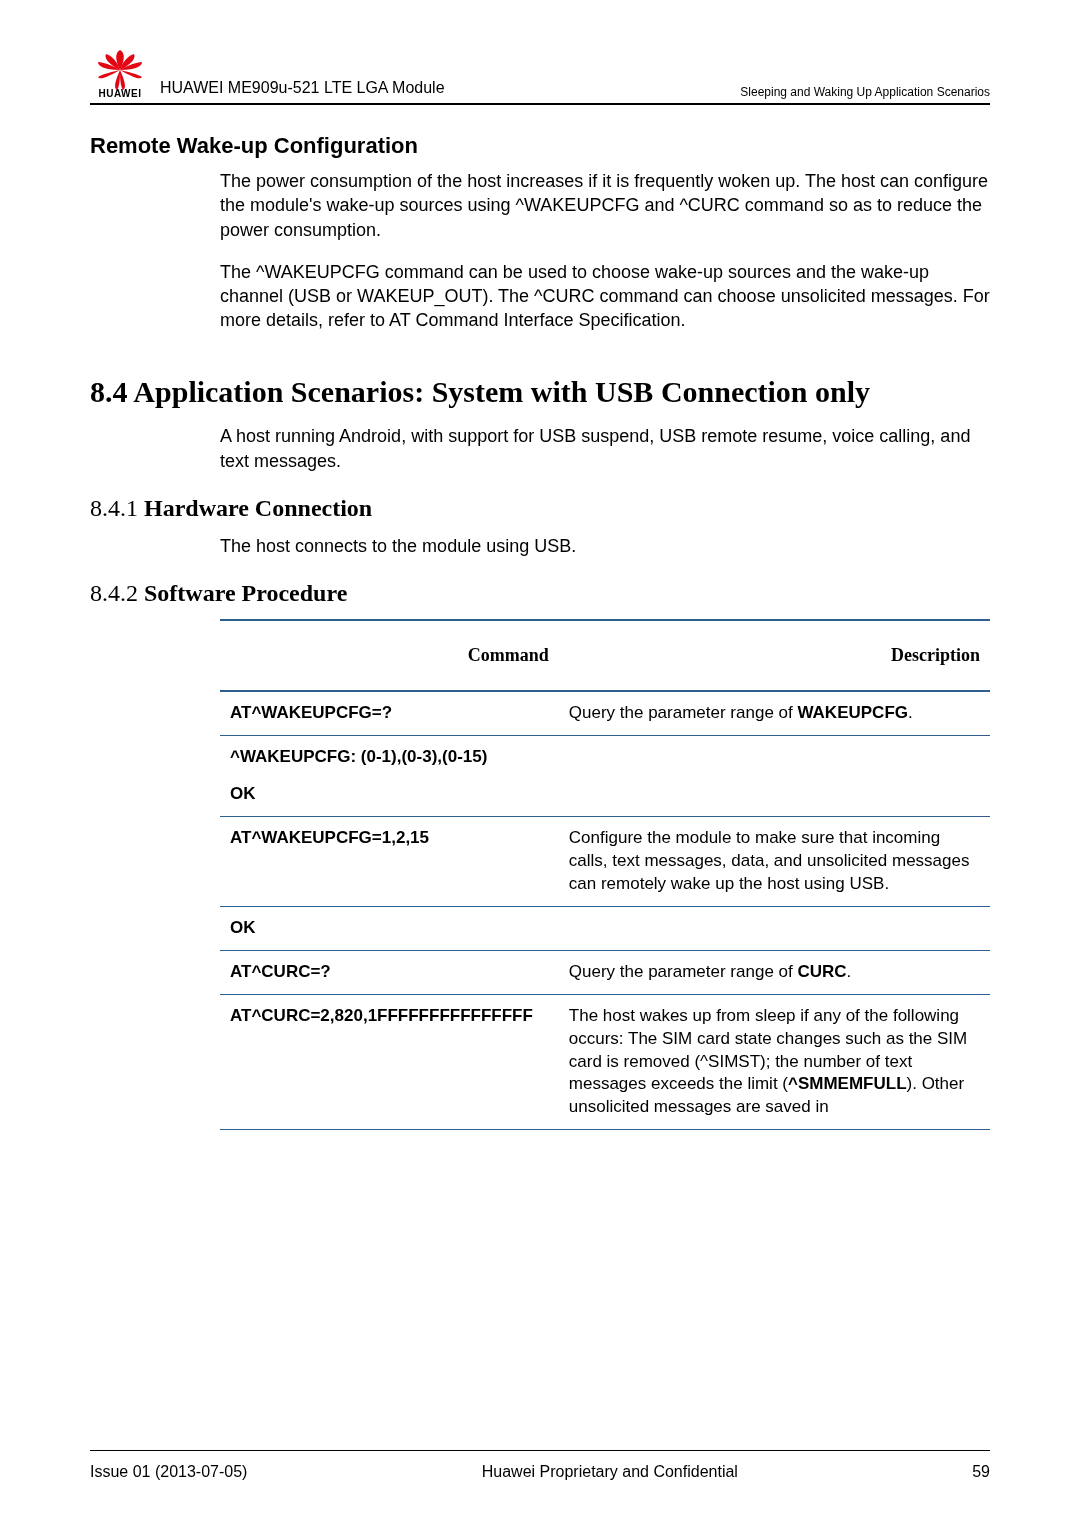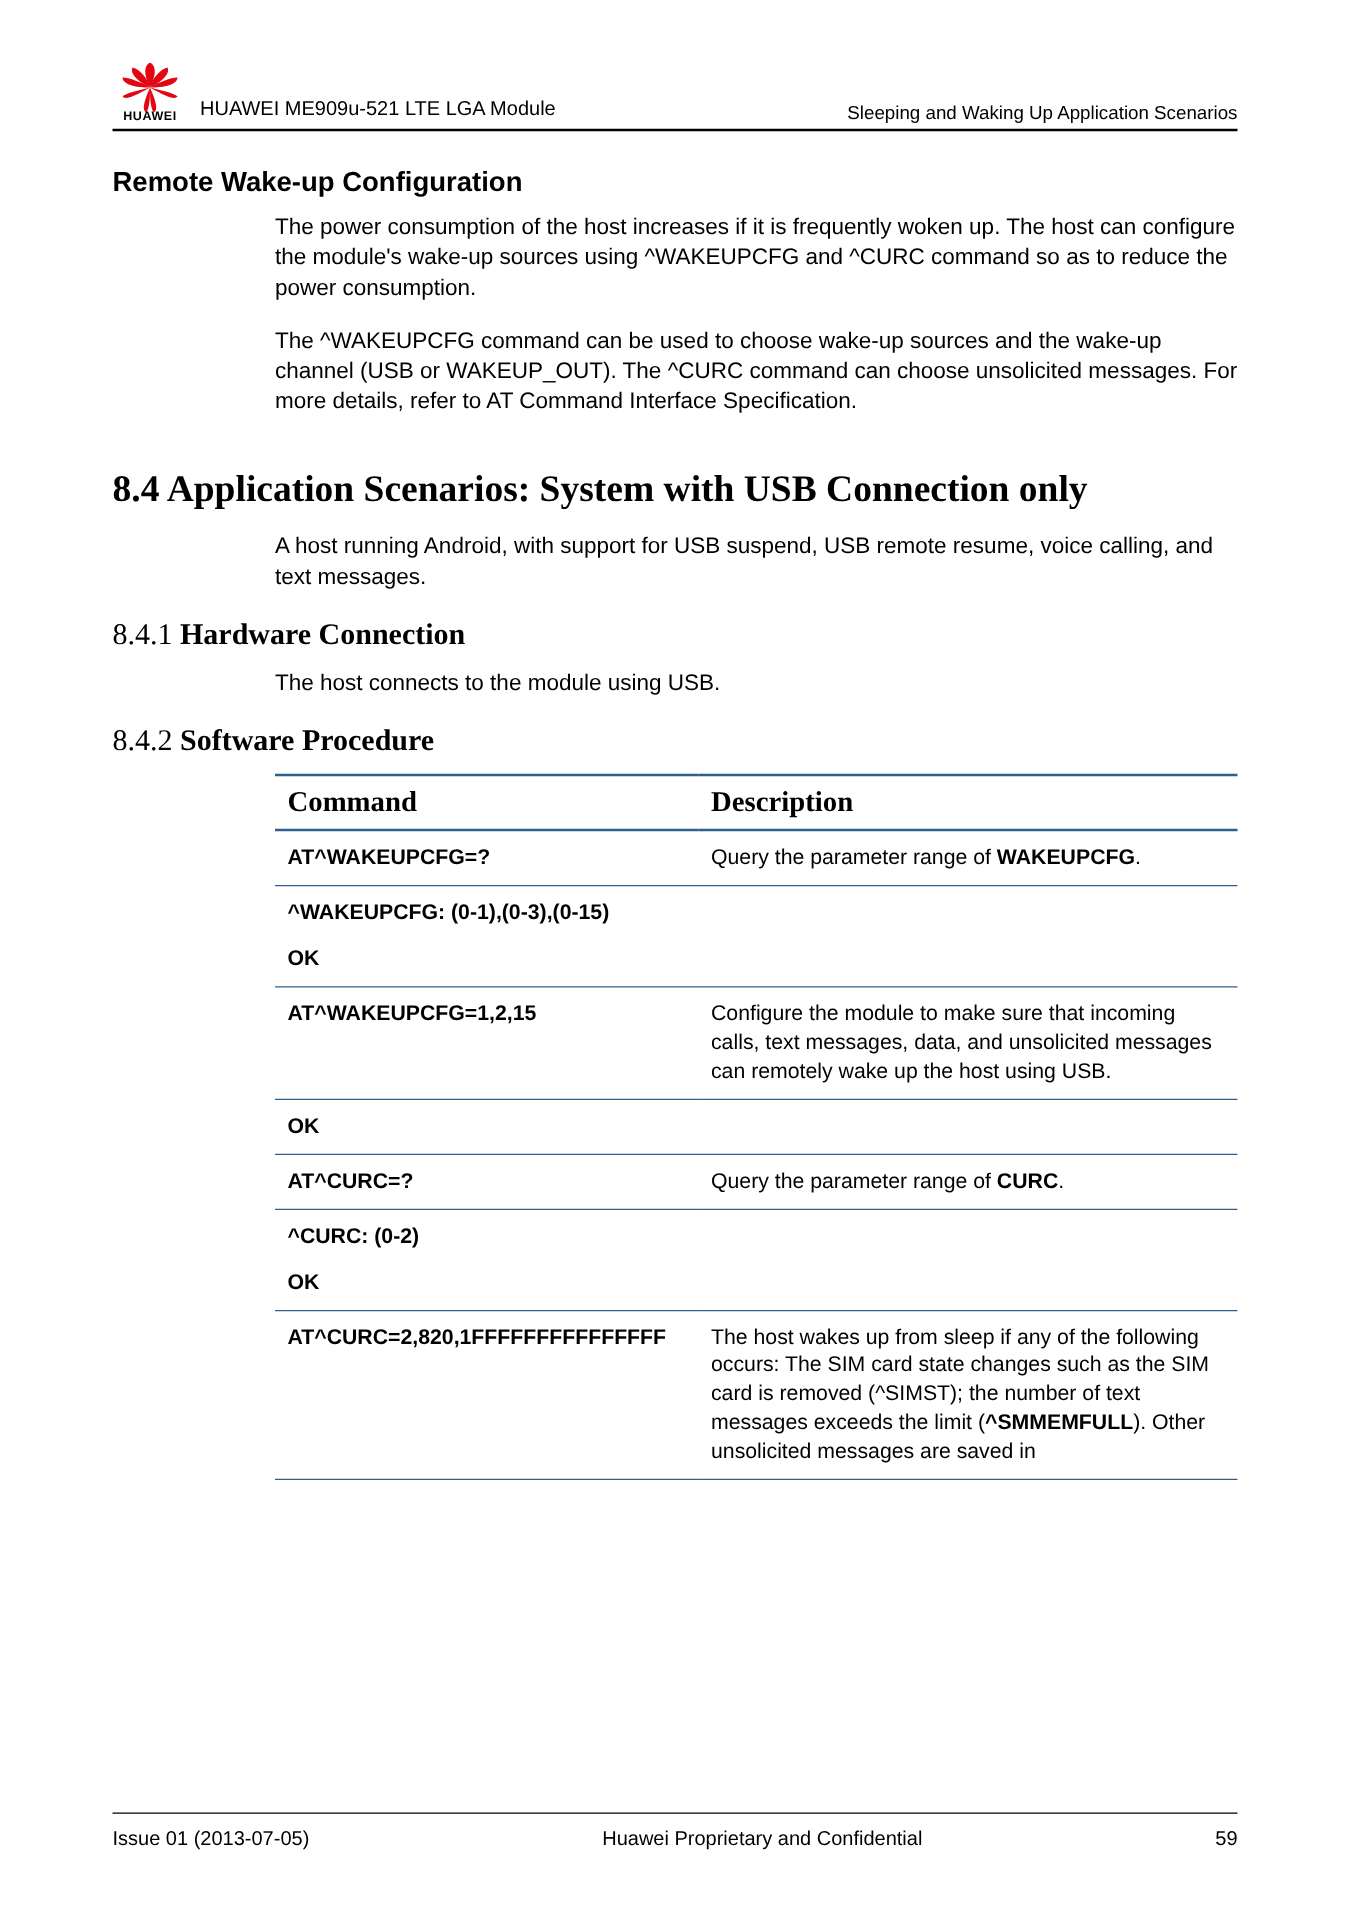--- a/index.html
+++ b/index.html
@@ -40,7 +40,7 @@
       line-height: 1.3;
     }
     .header-right {
-      font-size: 15px;
+      font-size: 12px;
       text-align: center;
       white-space: nowrap;
       padding-left: 20px;

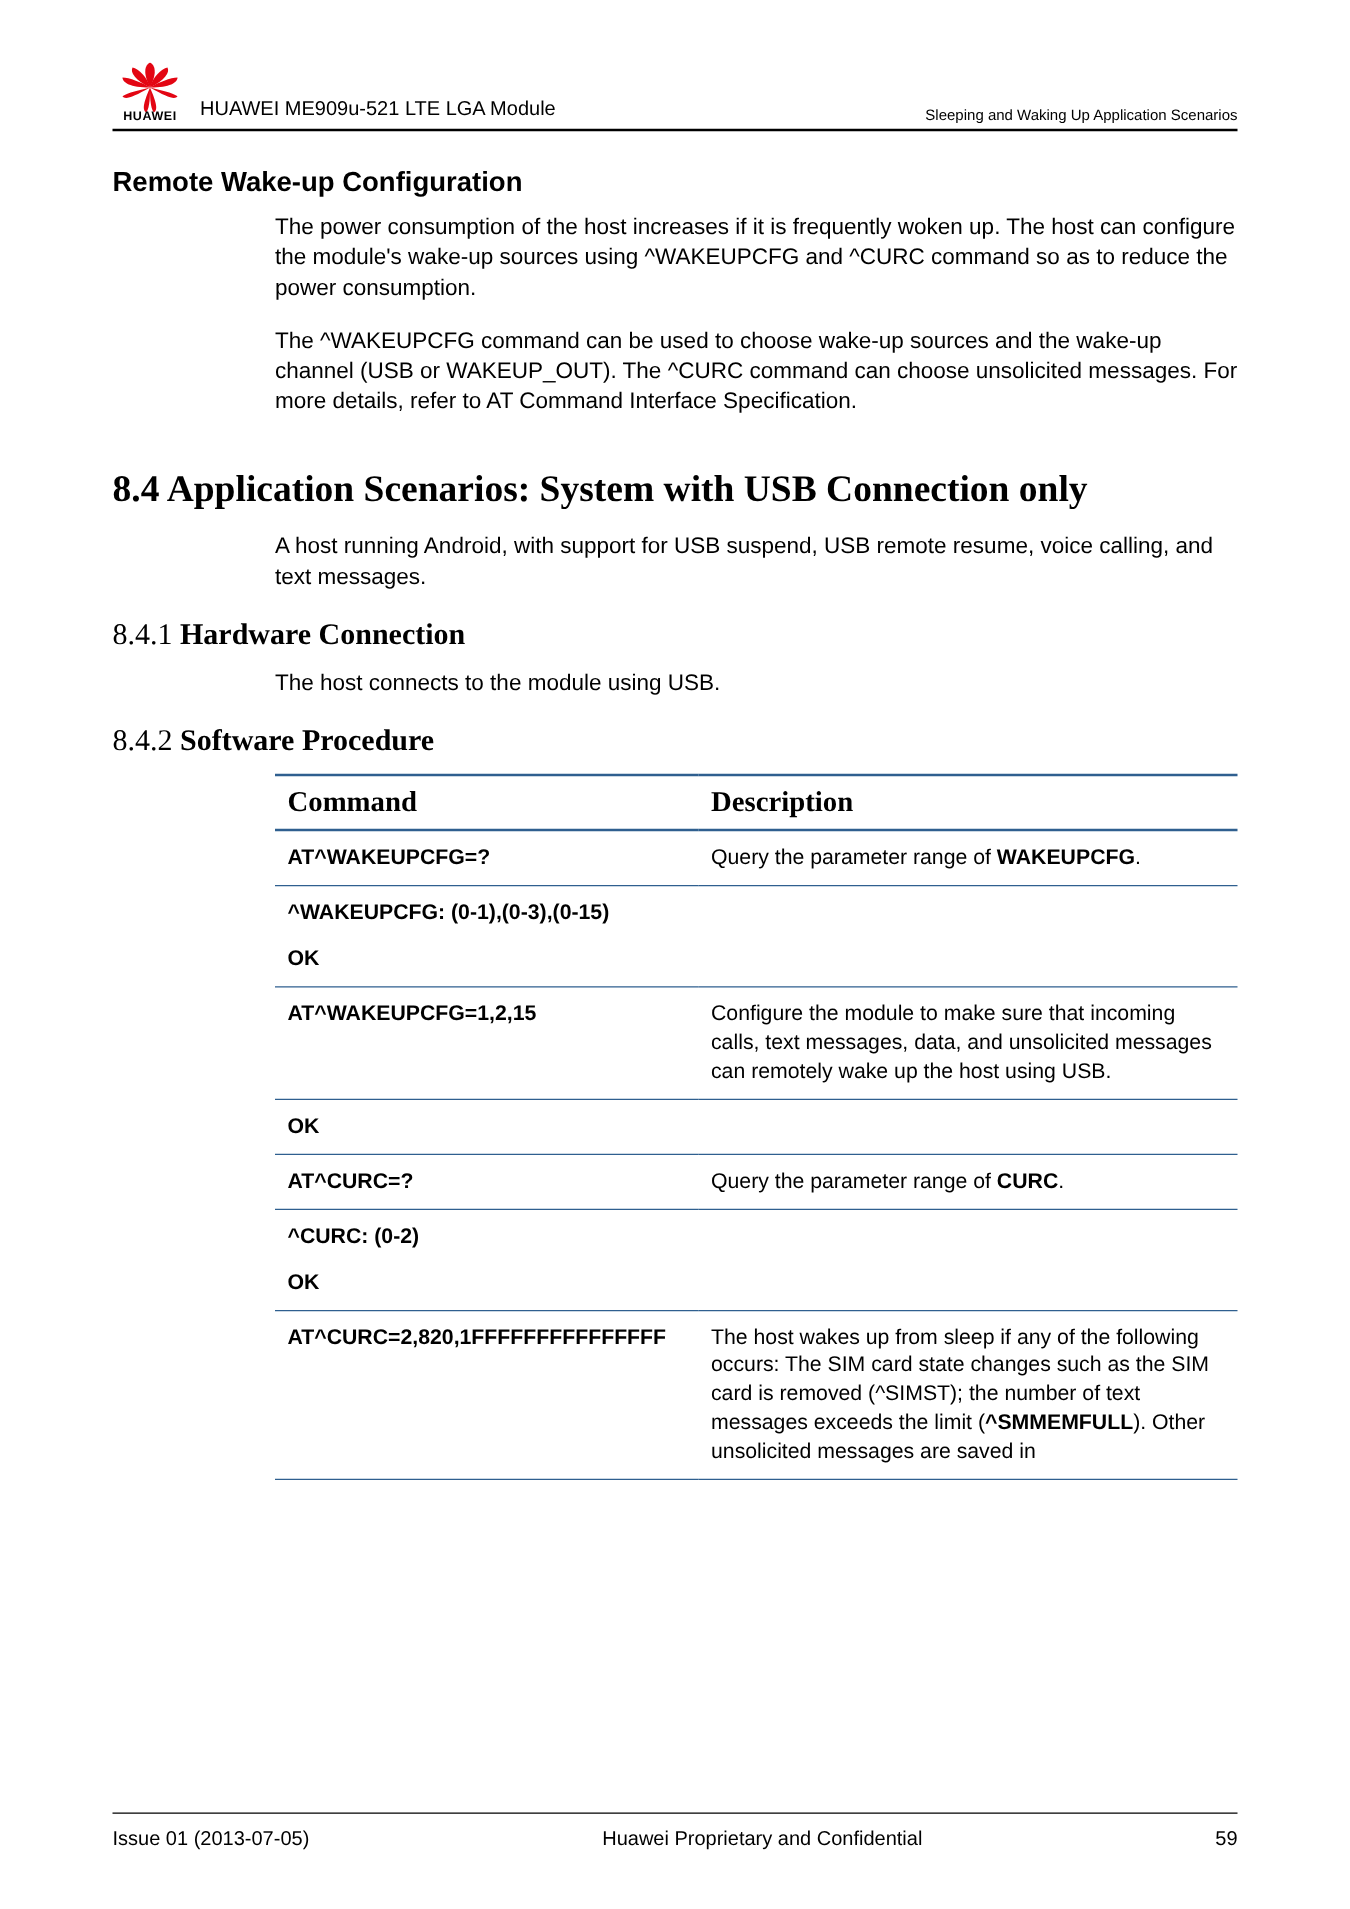--- a/index.html
+++ b/index.html
@@ -84,9 +84,9 @@
     thead th {
       font-family: "Book Antiqua", Palatino, "Palatino Linotype", serif;
       font-weight: bold;
-      font-size: 23px;
-      text-align: left;
-      padding: 8px 10px;
+      font-size: 18px;
+      text-align: right;
+      padding: 24px 10px;
       border-top: 2px solid #2f5f8f;
       border-bottom: 2px solid #2f5f8f;
     }

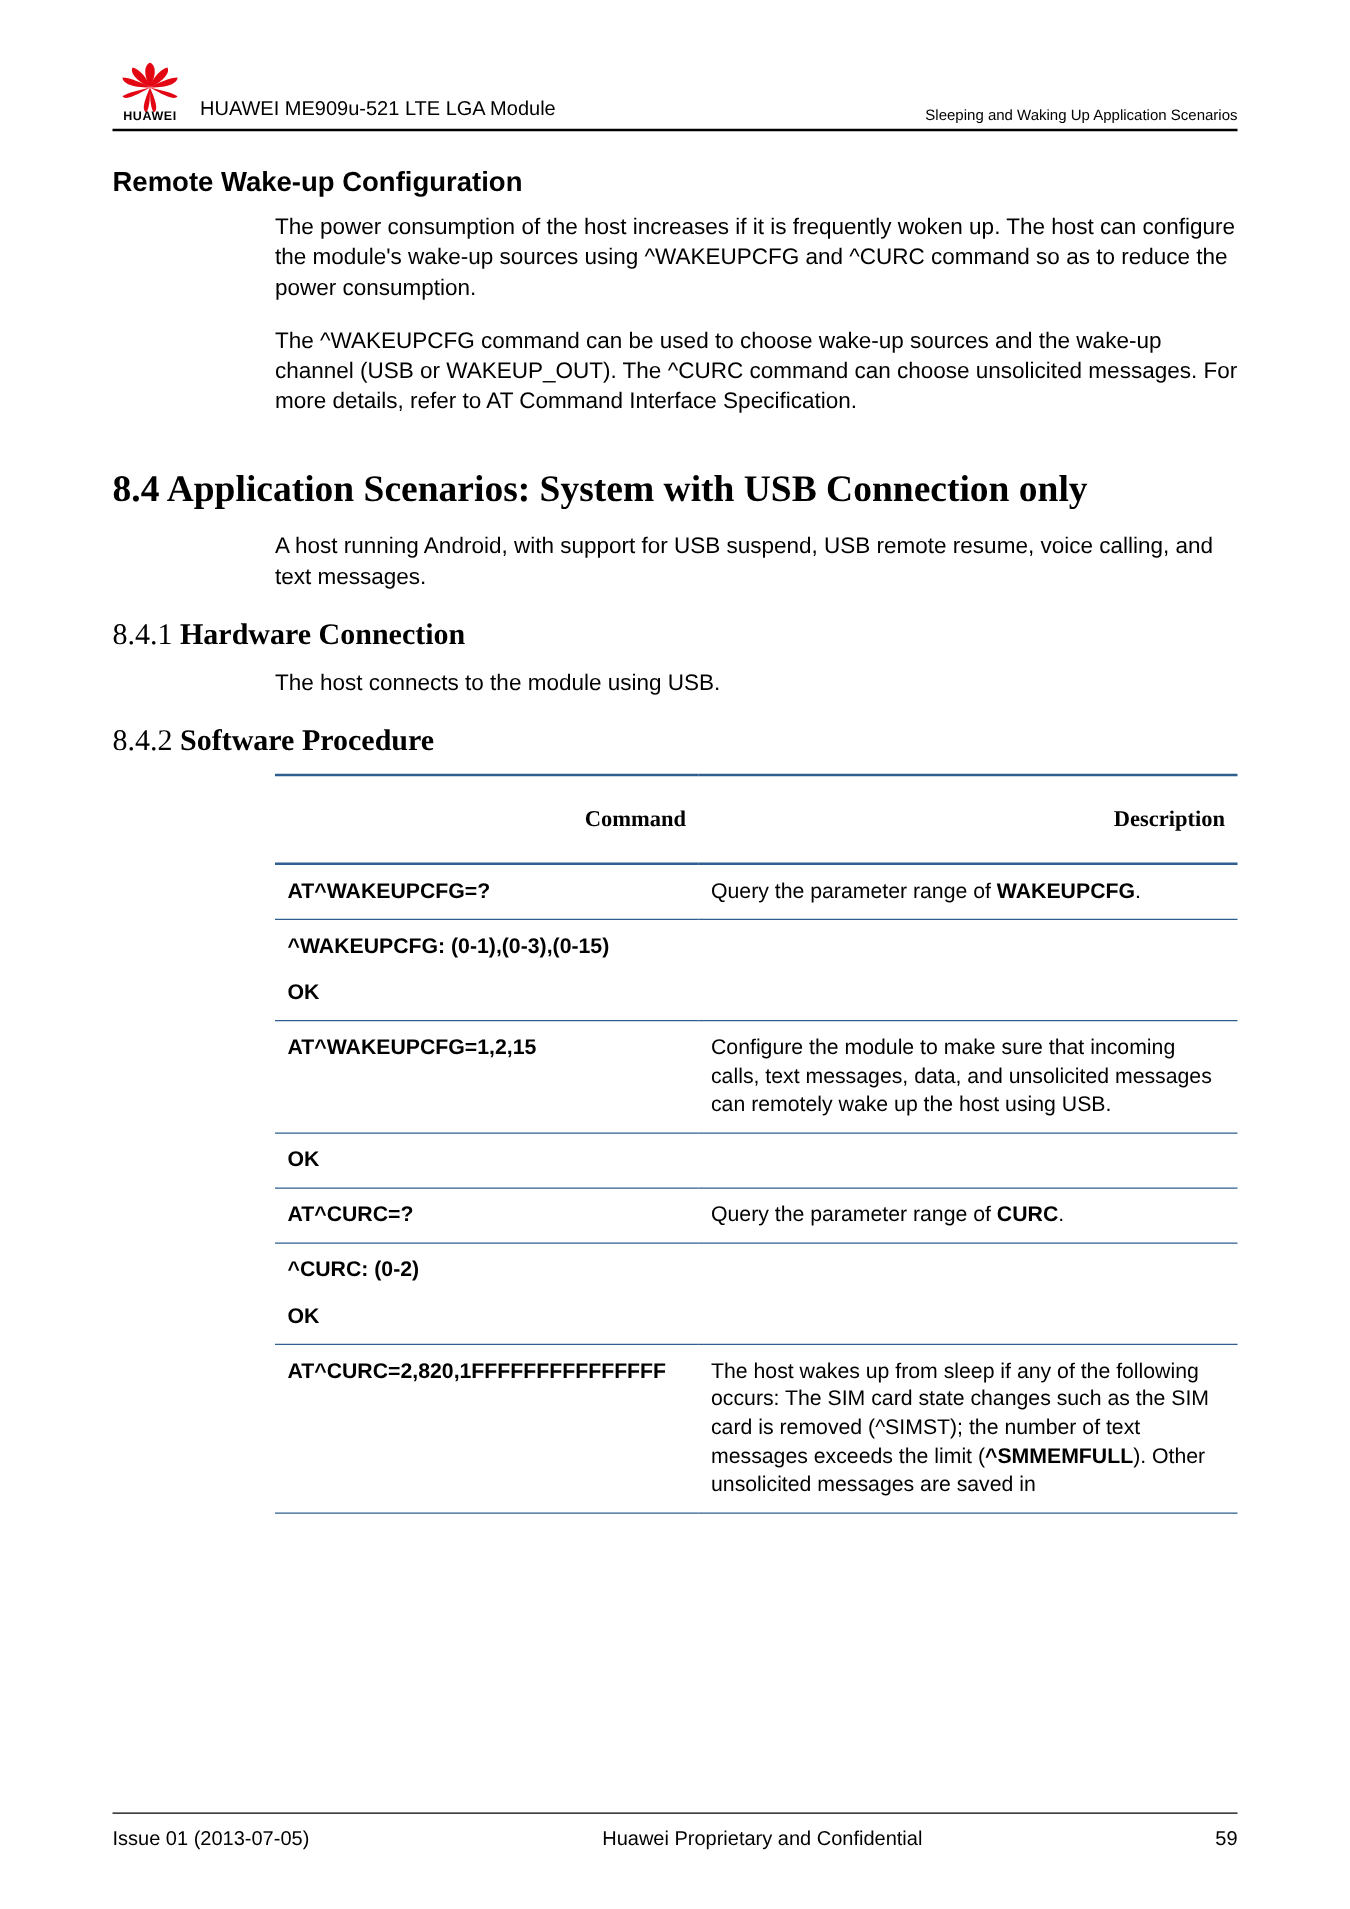--- a/index.html
+++ b/index.html
@@ -193,13 +193,6 @@
           <td class="desc"><span>Query the parameter range of </span><span class="b">CURC</span><span>.</span></td>
         </tr>
         <tr>
-          <td class="cmd">
-            <div class="multi-block"><span class="b">^CURC: (0-2)</span></div>
-            <div><span class="b">OK</span></div>
-          </td>
-          <td class="desc"></td>
-        </tr>
-        <tr>
           <td class="cmd"><span class="b">AT^CURC=2,820,1FFFFFFFFFFFFFFF</span></td>
           <td class="desc"><span>The host wakes up from sleep if any of the following occurs: The SIM card state changes such as the SIM card is removed (^SIMST); the number of text messages exceeds the limit (</span><span class="b">^SMMEMFULL</span><span>). Other unsolicited messages are saved in</span></td>
         </tr>

